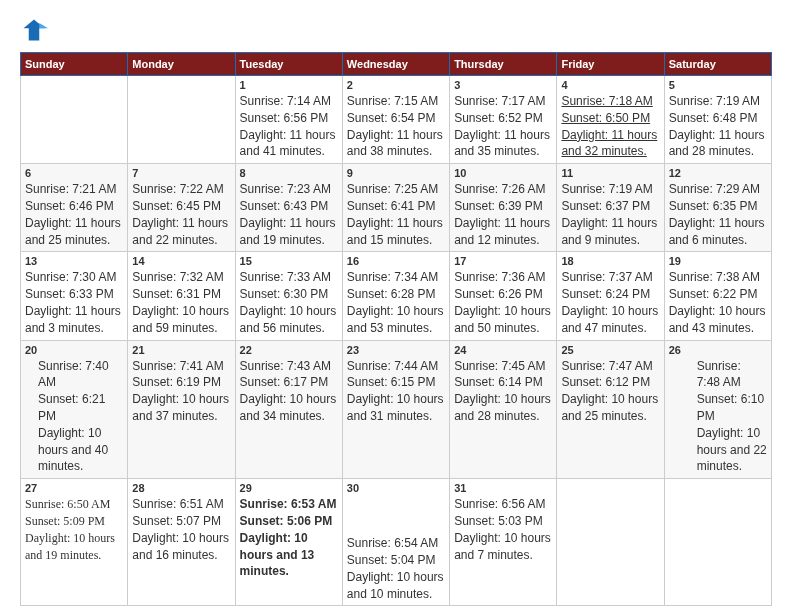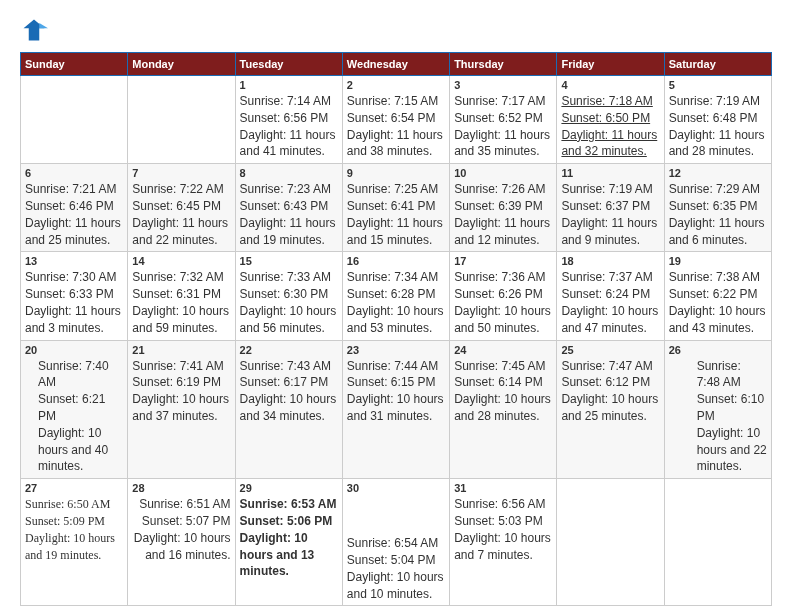--- a/index.html
+++ b/index.html
@@ -310,7 +310,7 @@
           </td>
           <td>
             <span class="day-number">28</span>
-            <div class="day-info" style="white-space: pre-line; text-align: right;">Sunrise: 6:51 AM
+            <div class="day-info" style="white-space: pre-line;">Sunrise: 6:51 AM
 Sunset: 5:07 PM
 Daylight: 10 hours and 16 minutes.</div>
           </td>

